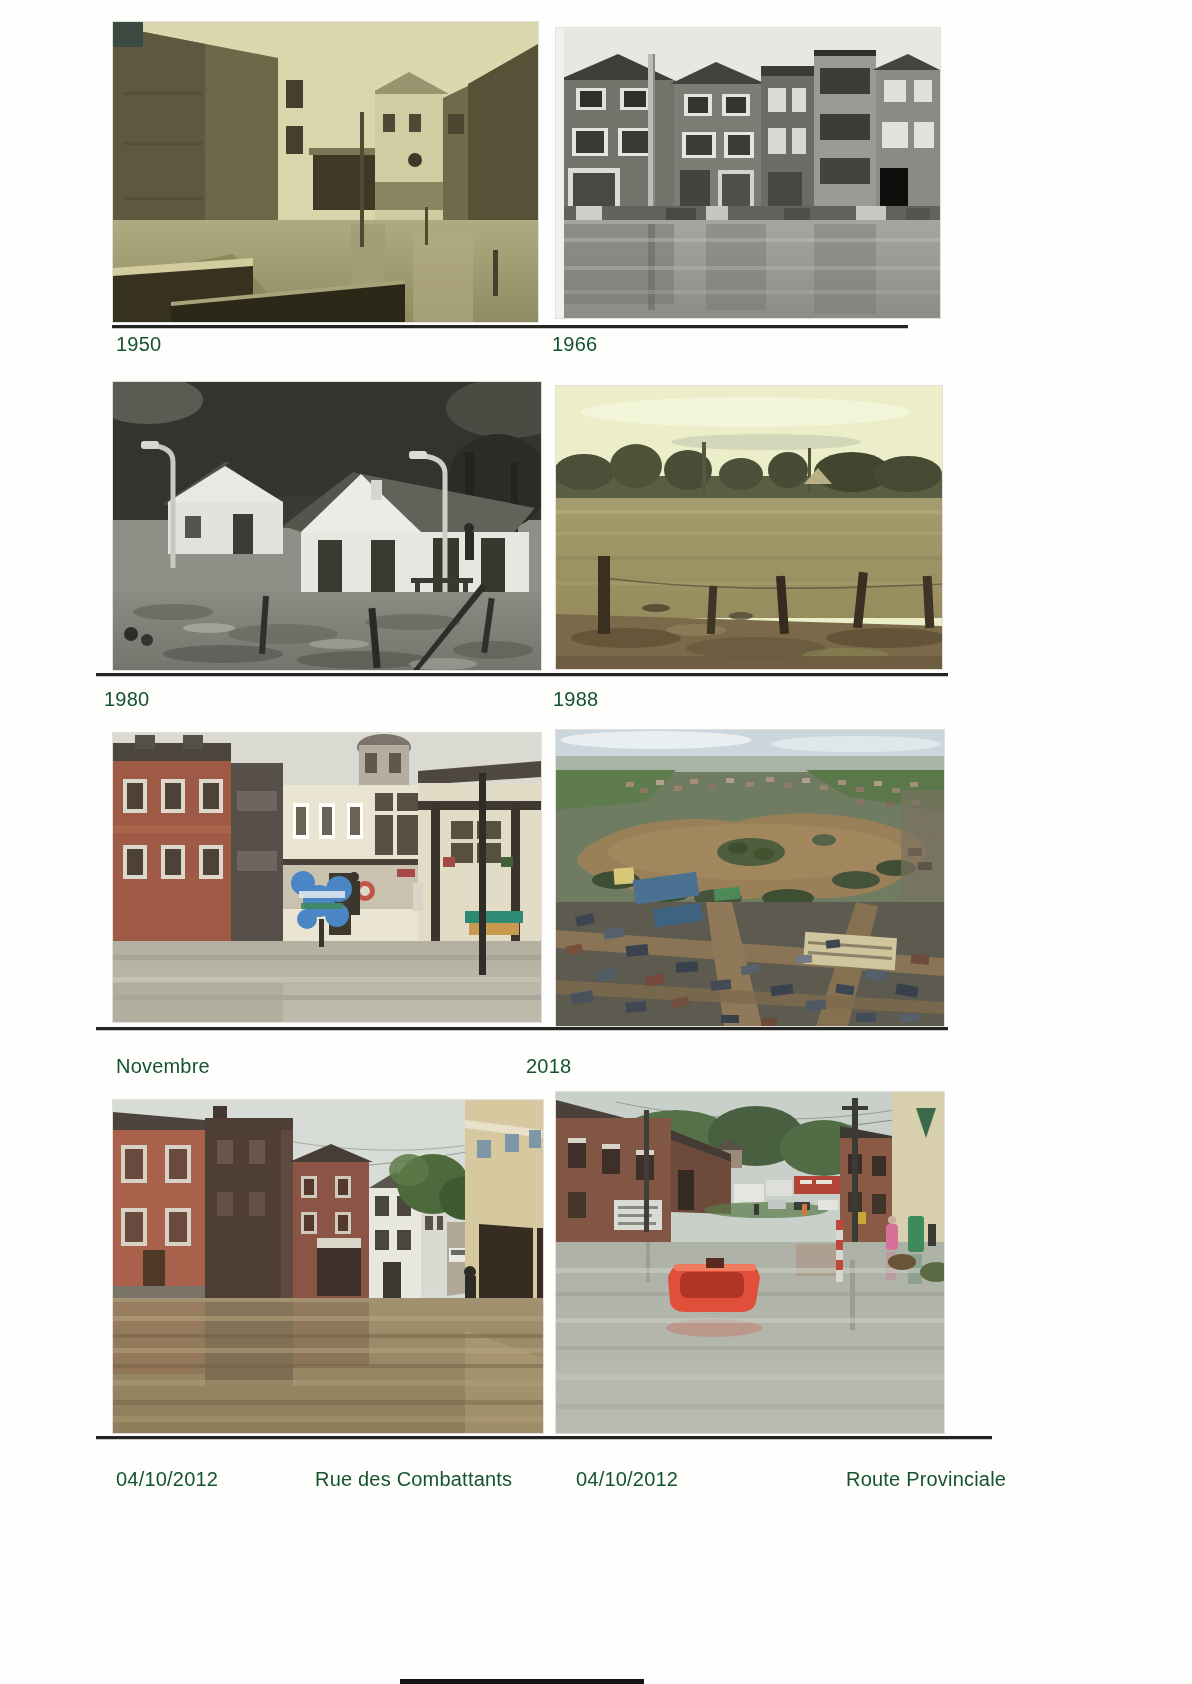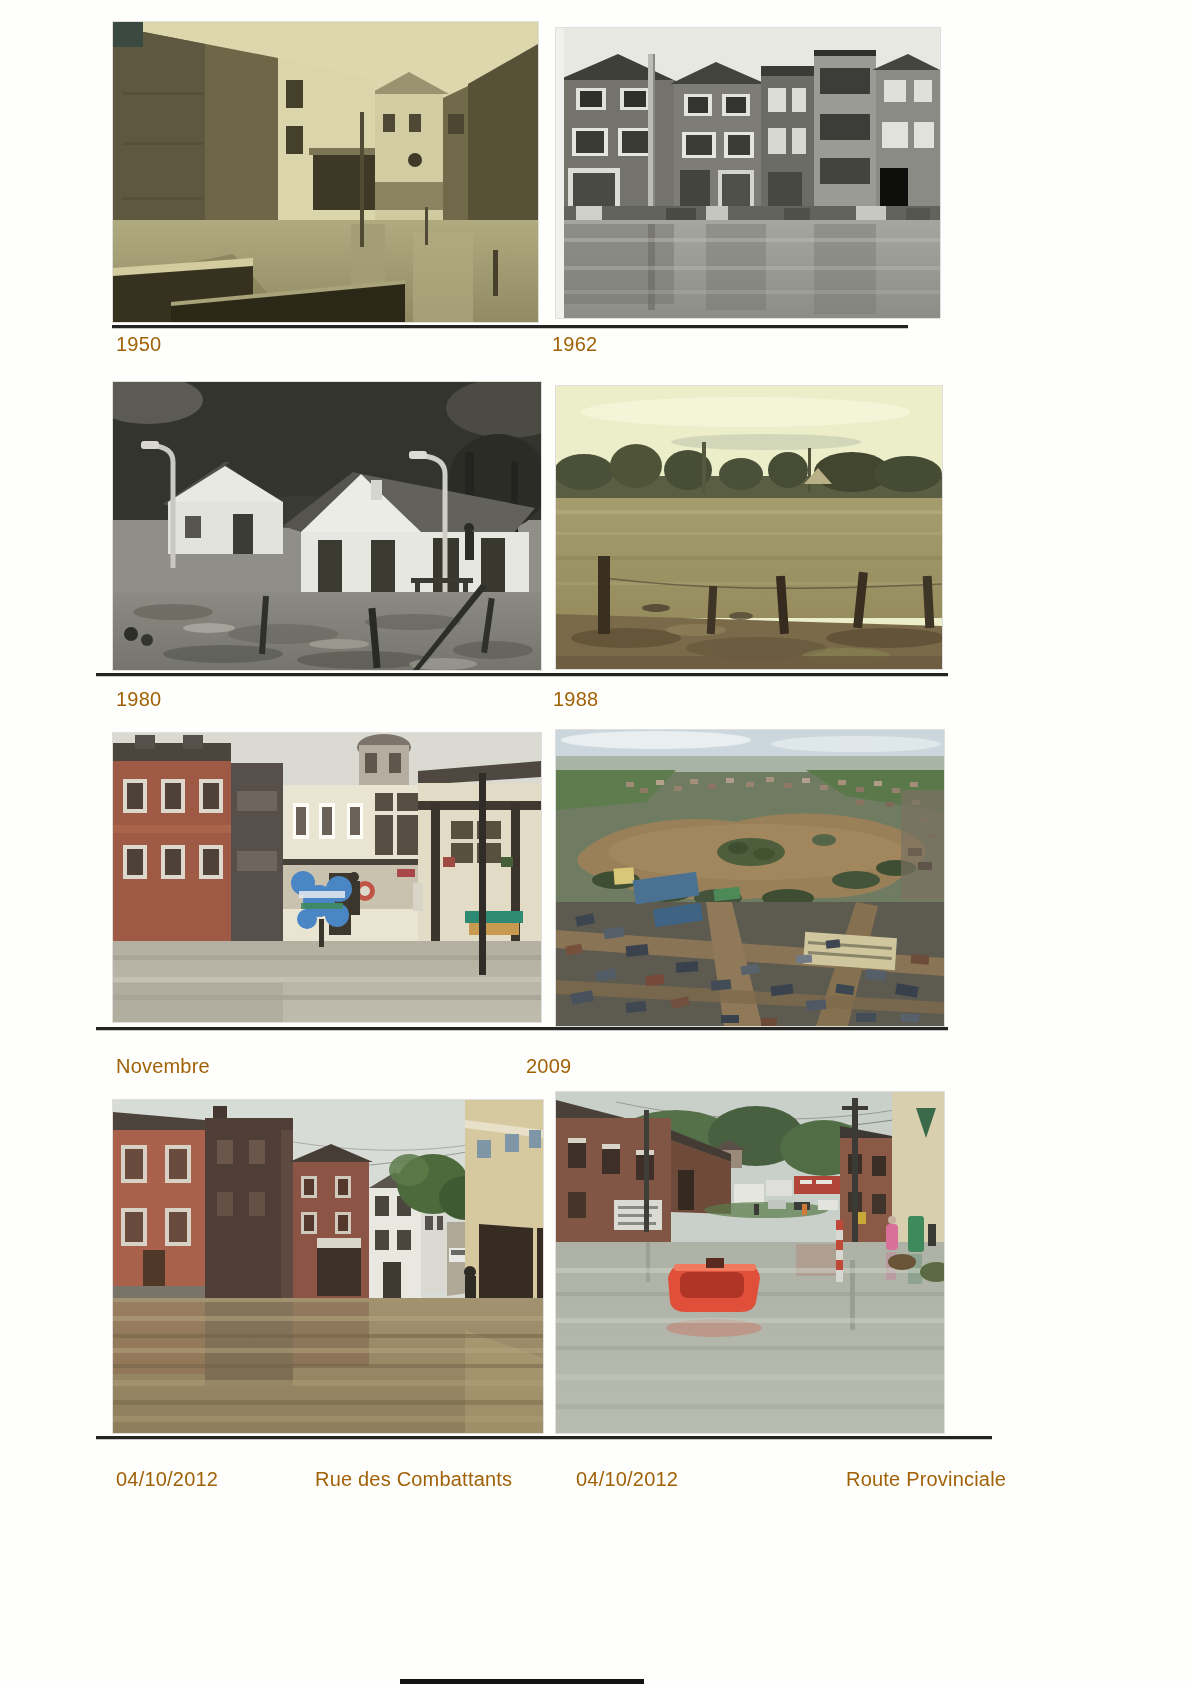--- a/index.html
+++ b/index.html
@@ -9,7 +9,7 @@
   .photo{position:absolute;overflow:hidden;outline:1px solid rgba(70,64,48,.16)}
   .photo svg{display:block;width:100%;height:100%}
   .rule{position:absolute;height:3px;background:#242422;box-shadow:0 1px 0 rgba(36,36,34,.25)}
-  .cap{position:absolute;font-size:20px;color:#a16207;letter-spacing:.2px;white-space:nowrap;line-height:1}
+  .cap{position:absolute;font-size:20px;color:#14532d;letter-spacing:.2px;white-space:nowrap;line-height:1}
   .scan-bar{position:absolute;background:#141414}
 </style>
 </head>

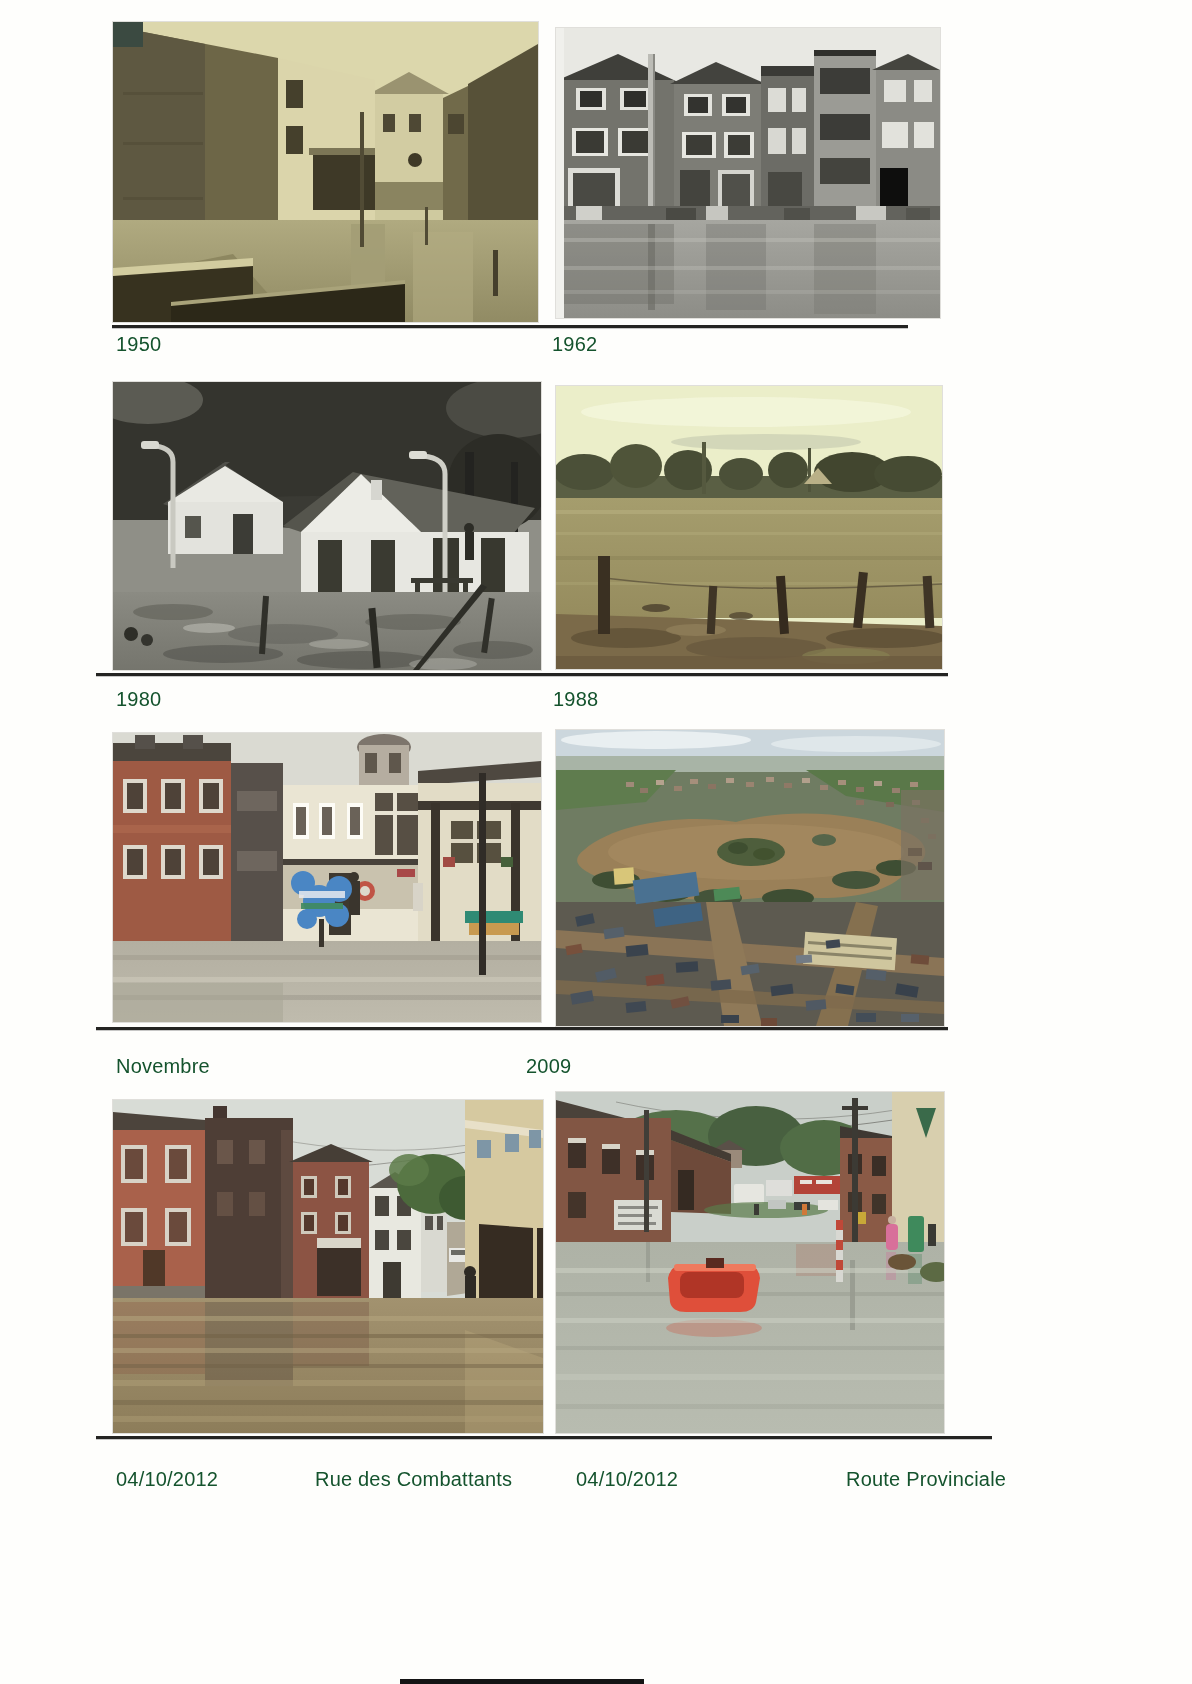--- a/index.html
+++ b/index.html
@@ -138,7 +138,7 @@
 
   <div class="rule" style="left:112px;top:325px;width:796px"></div>
   <div class="cap" style="left:116px;top:334px">1950</div>
-  <div class="cap" style="left:552px;top:334px">1962</div>
+  <div class="cap" style="left:552px;top:334px">1966</div>
 
   <figure class="photo" style="left:113px;top:382px;width:428px;height:288px" role="img" aria-label="black and white photograph of white houses surrounded by flood water with street lamps">
     <svg viewBox="0 0 428 288" preserveAspectRatio="none">

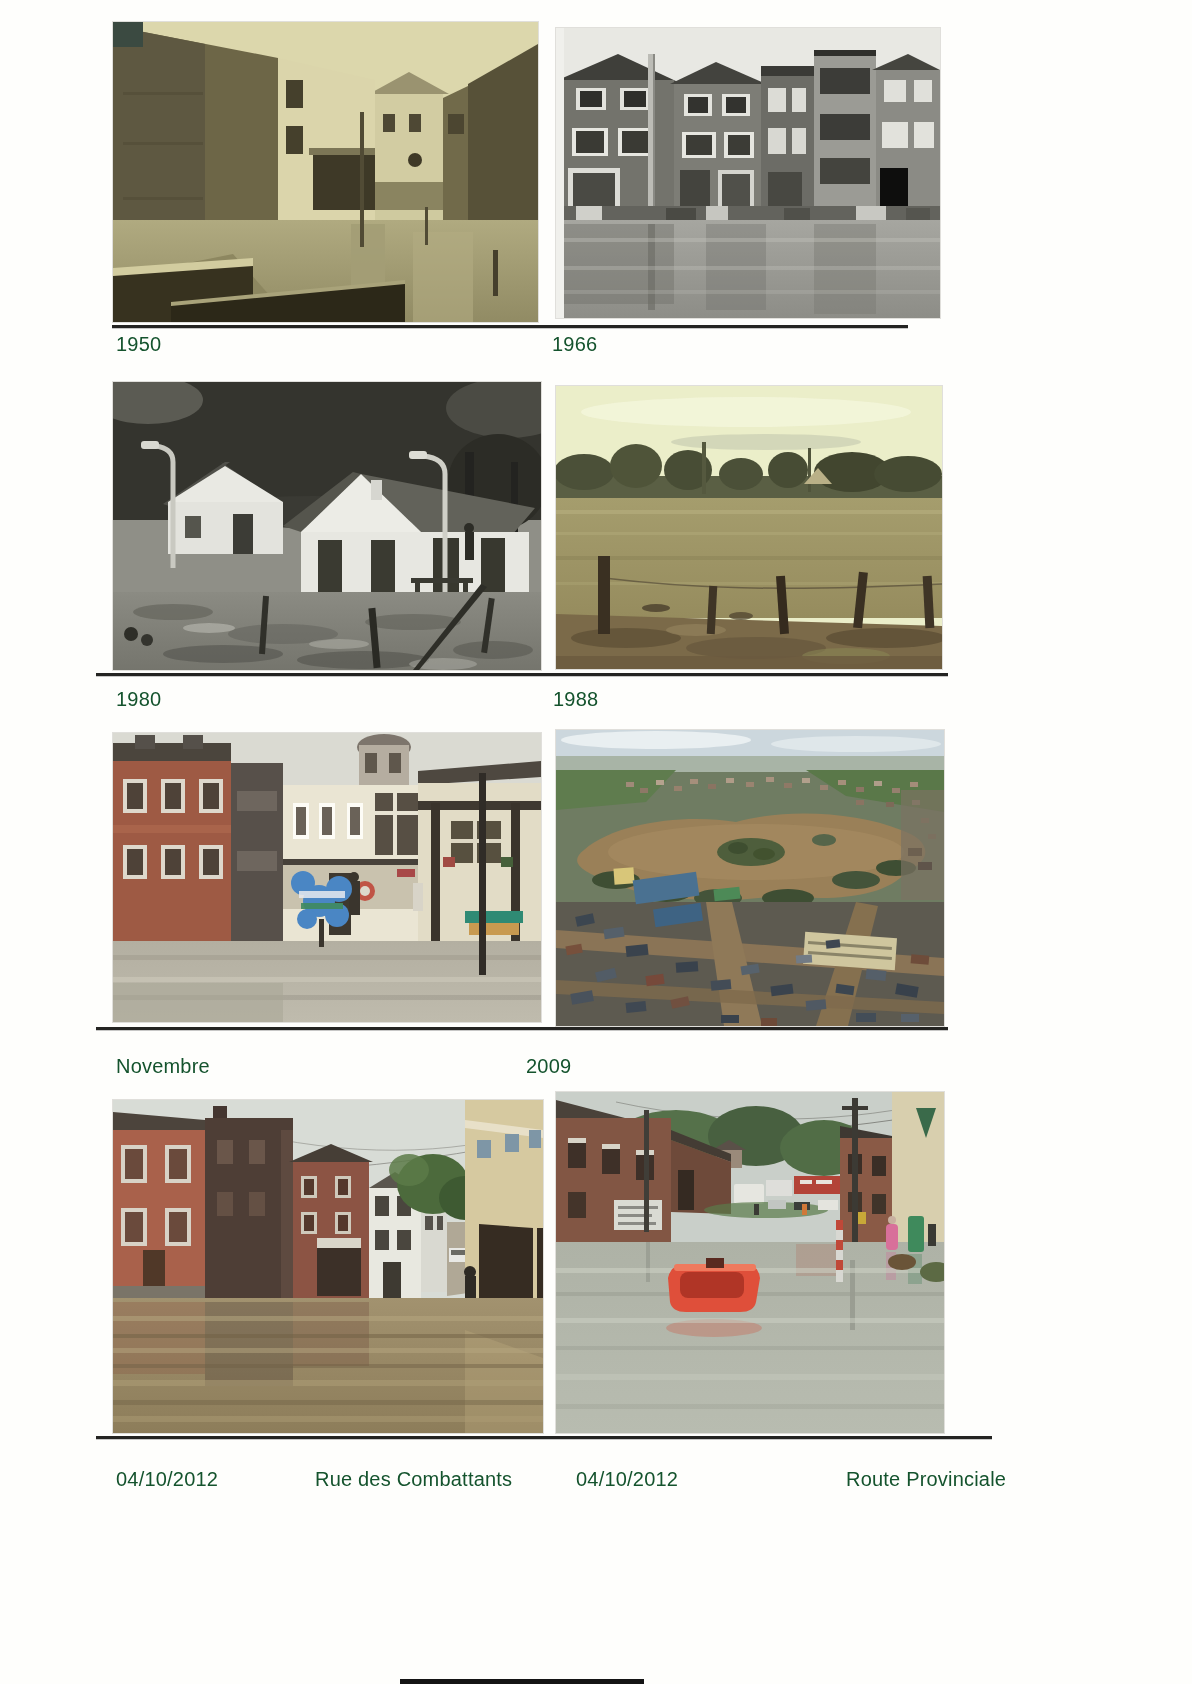--- a/index.html
+++ b/index.html
@@ -245,7 +245,7 @@
   </figure>
 
   <div class="rule" style="left:96px;top:673px;width:852px"></div>
-  <div class="cap" style="left:116px;top:689px">1980</div>
+  <div class="cap" style="left:104px;top:689px">1980</div>
   <div class="cap" style="left:553px;top:689px">1988</div>
 
   <figure class="photo" style="left:113px;top:733px;width:428px;height:289px" role="img" aria-label="colour photograph of a flooded town square with brick and timber houses">

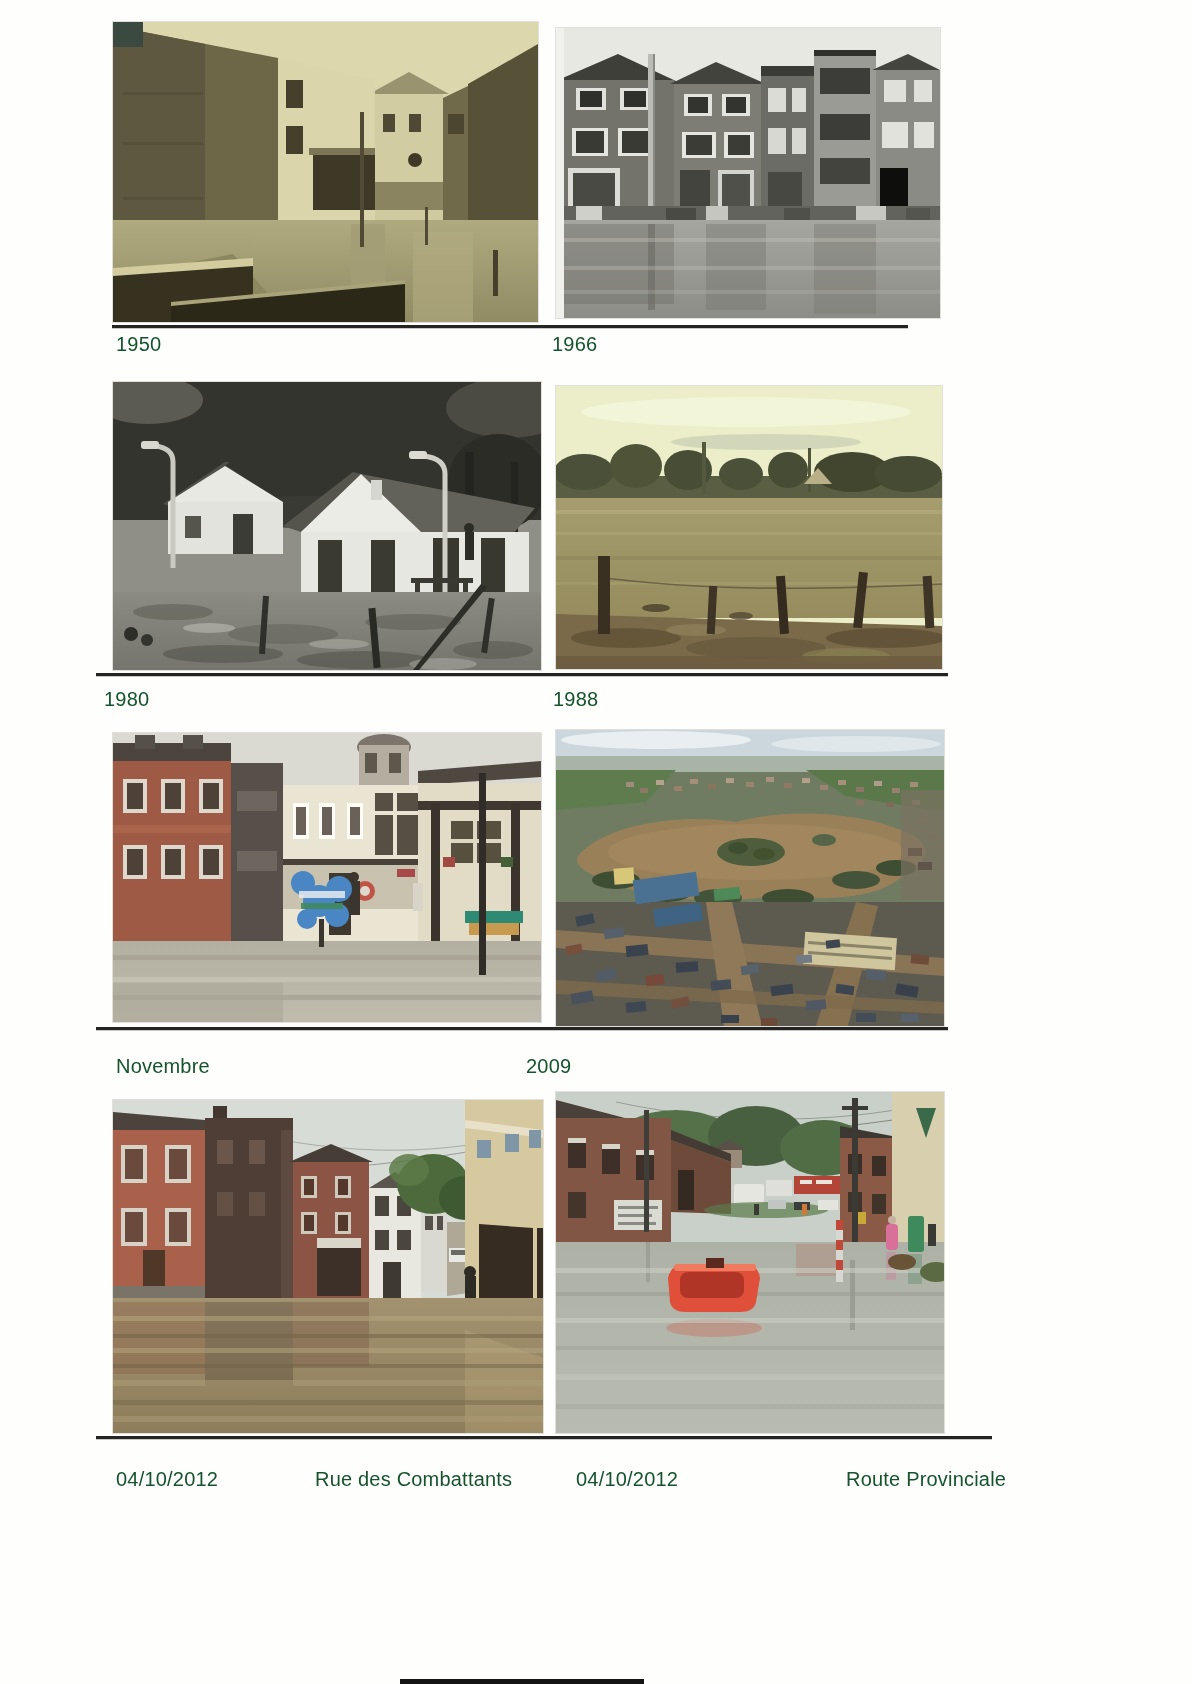--- a/index.html
+++ b/index.html
@@ -418,7 +418,7 @@
 
   <div class="rule" style="left:96px;top:1027px;width:852px"></div>
   <div class="cap" style="left:116px;top:1056px">Novembre</div>
-  <div class="cap" style="left:526px;top:1056px">2009</div>
+  <div class="cap" style="left:526px;top:1056px">2018</div>
 
   <figure class="photo" style="left:113px;top:1100px;width:430px;height:333px" role="img" aria-label="colour photograph of a flooded street between red brick and cream houses">
     <svg viewBox="0 0 430 333" preserveAspectRatio="none">

